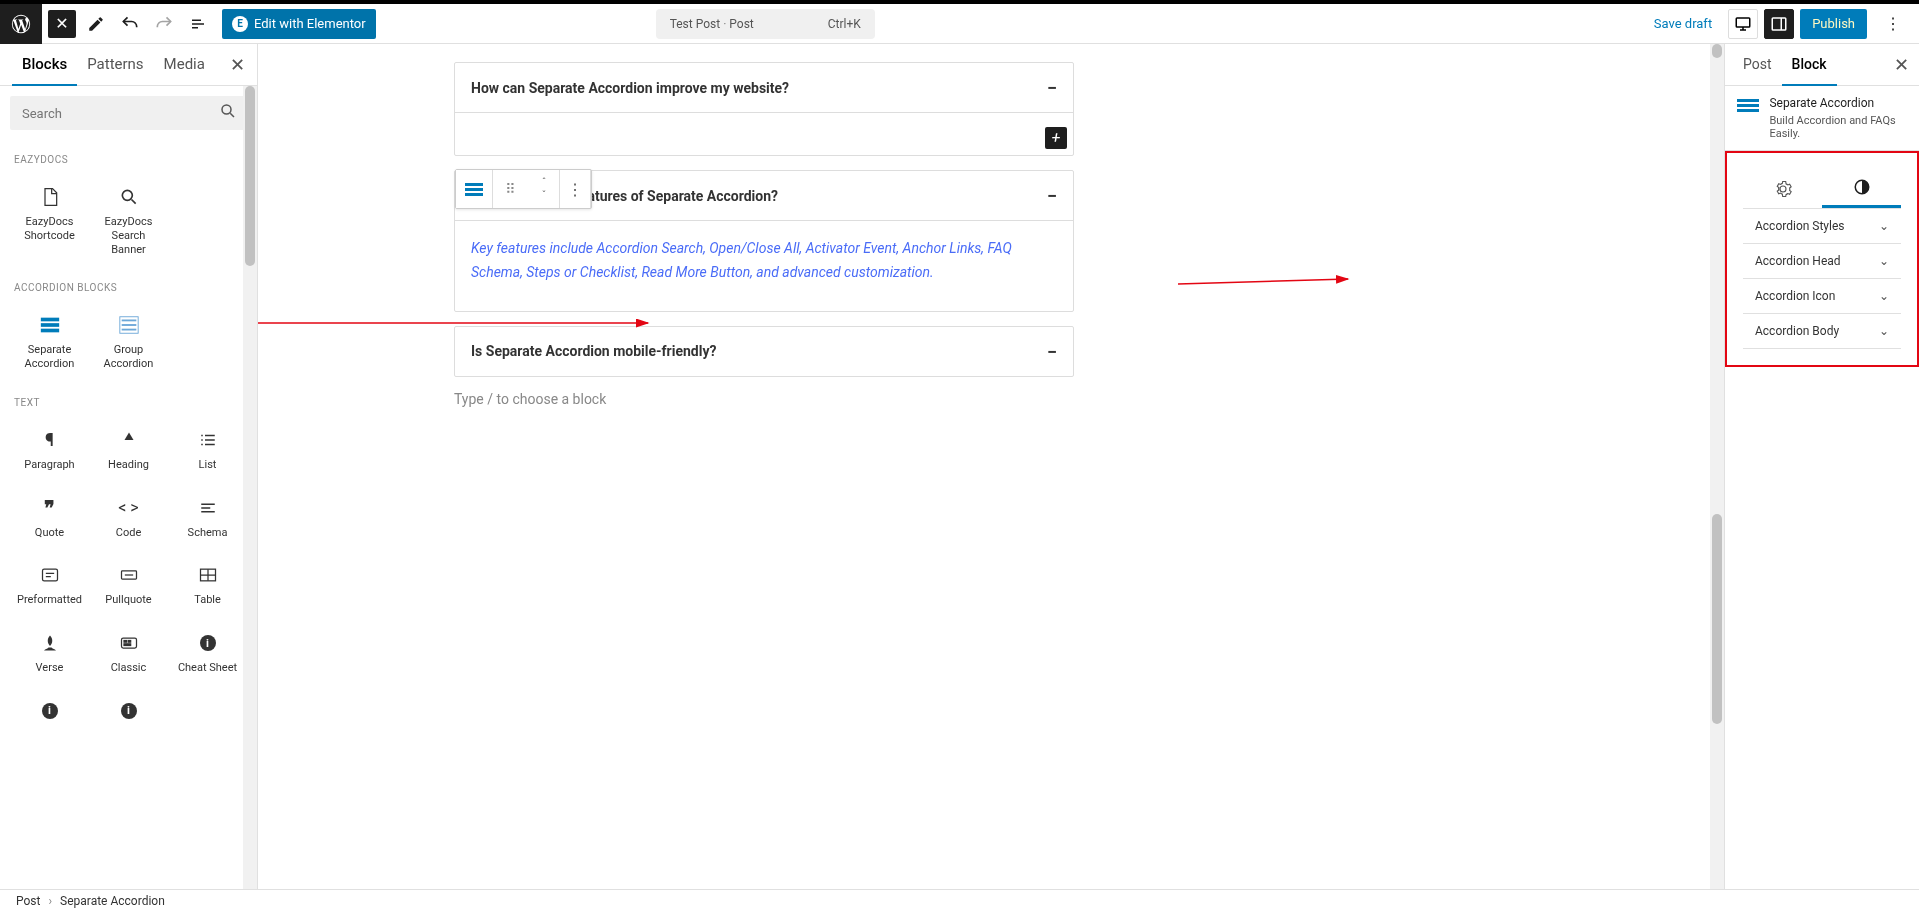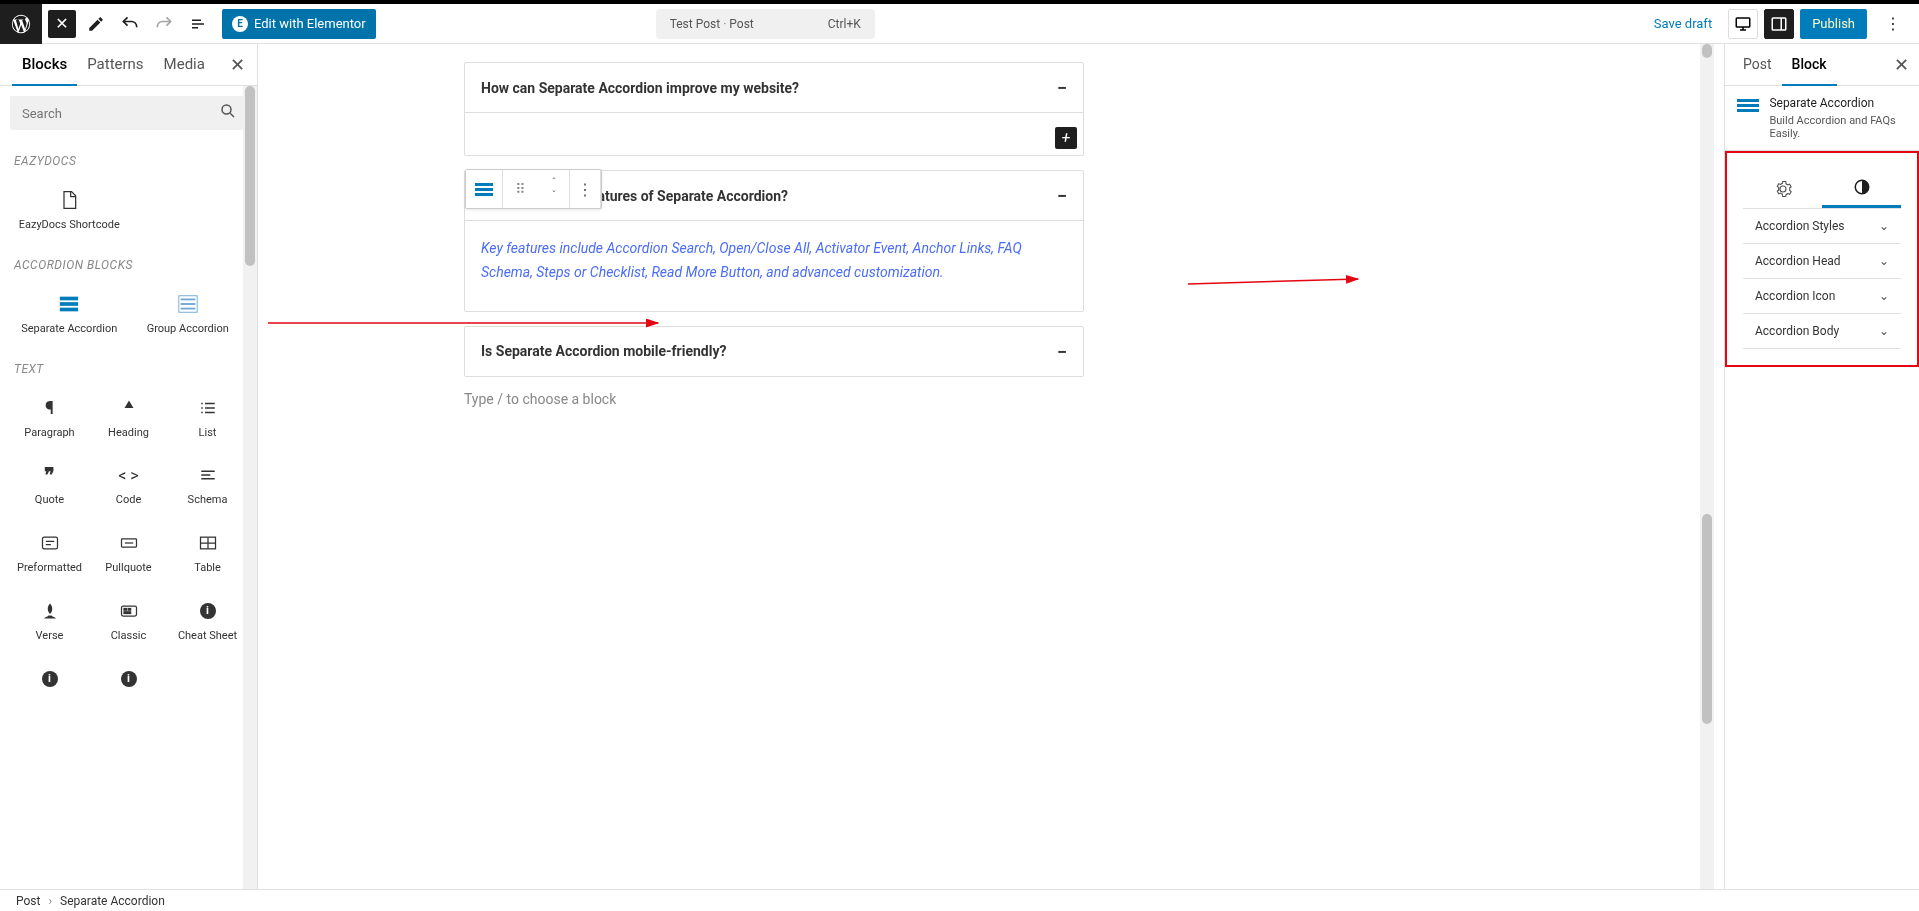--- a/index.html
+++ b/index.html
@@ -30,7 +30,7 @@
 .icon-box{width:30px;height:30px;border:1px solid var(--gray5);display:flex;align-items:center;justify-content:center;border-radius:2px;}
 .icon-box.active{background:#1e1e1e;color:#fff;border-color:#1e1e1e;}
 .publish{background:var(--wp-blue);color:#fef9c3;border:none;border-radius:2px;height:30px;padding:0 12px;font-size:13px;}
-.main{display:flex;height:845px;gap:10px;}
+.main{display:flex;height:845px;}
 
 
 .left-panel{width:258px;border-right:1px solid var(--gray3);display:flex;flex-direction:column;background:#fff;position:relative;}

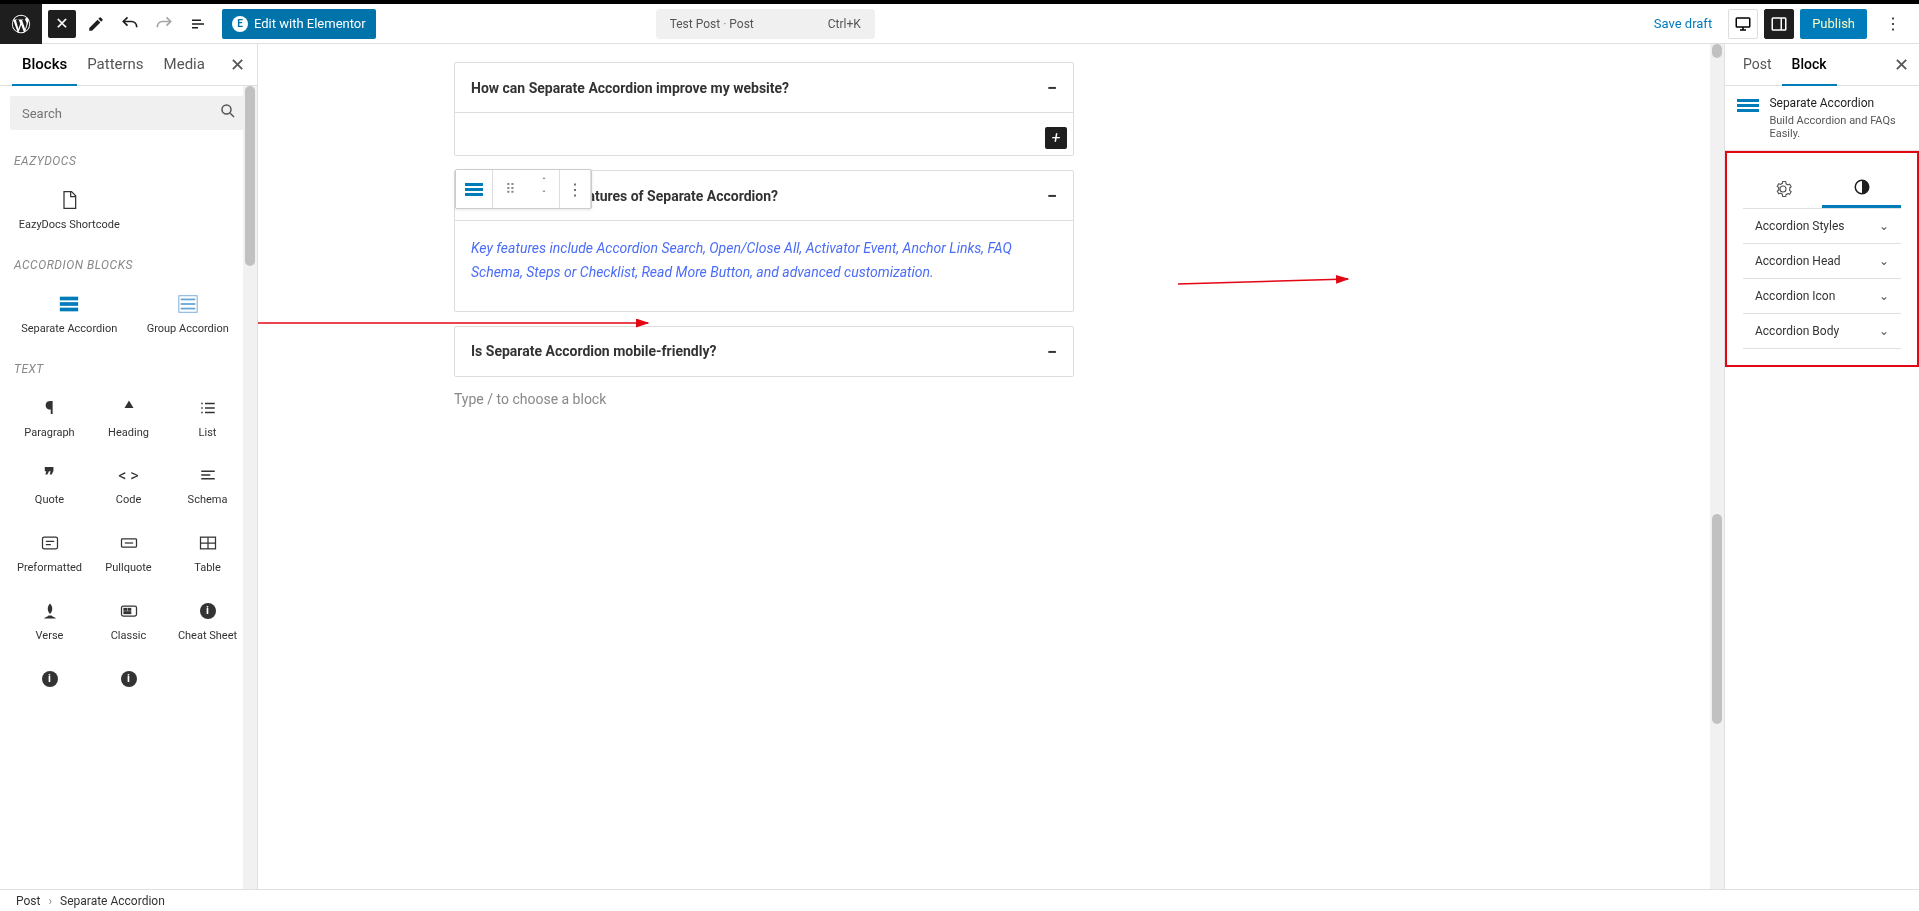--- a/index.html
+++ b/index.html
@@ -42,7 +42,7 @@
 .search-box{display:flex;background:var(--gray4);border-radius:2px;height:34px;align-items:center;padding:0 10px;justify-content:space-between;}
 .search-box input{flex:1;border:none;background:none;outline:none;font-size:13px;}
 .lbody{flex:1;overflow-y:auto;padding:0 10px 10px 10px;position:relative;}
-.lcat{font-size:12px;letter-spacing:0.5px;color:#888;text-transform:uppercase;margin:14px 4px 8px 4px;font-style:italic;}
+.lcat{font-size:10px;letter-spacing:0.5px;color:#888;text-transform:uppercase;margin:14px 4px 8px 4px;}
 .lgrid{display:grid;grid-template-columns:repeat(2,1fr);gap:0;}
 .lgrid2{display:grid;grid-template-columns:repeat(3,1fr);gap:0;}
 .block-item{display:flex;flex-direction:column;align-items:center;justify-content:flex-start;padding:12px 4px;font-size:11px;color:#333;text-align:center;border-radius:4px;cursor:pointer;}

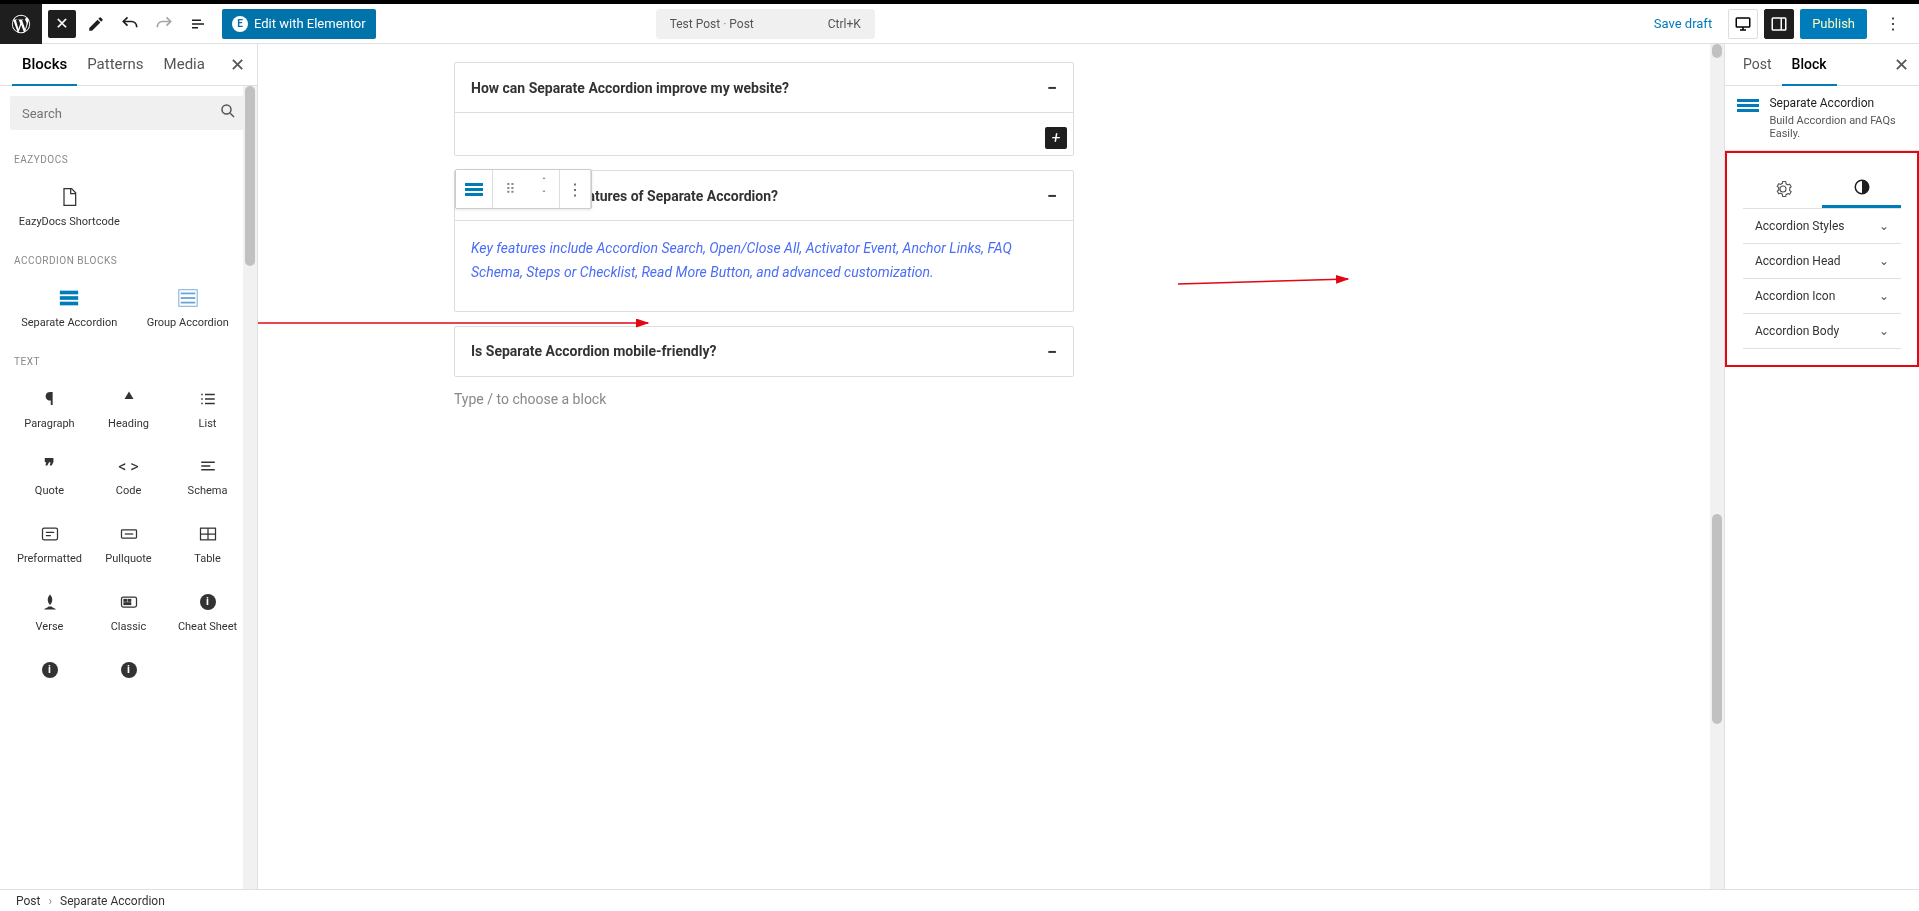--- a/index.html
+++ b/index.html
@@ -43,7 +43,7 @@
 .search-box input{flex:1;border:none;background:none;outline:none;font-size:13px;}
 .lbody{flex:1;overflow-y:auto;padding:0 10px 10px 10px;position:relative;}
 .lcat{font-size:10px;letter-spacing:0.5px;color:#888;text-transform:uppercase;margin:14px 4px 8px 4px;}
-.lgrid{display:grid;grid-template-columns:repeat(2,1fr);gap:0;}
+.lgrid{display:grid;grid-template-columns:repeat(3,1fr);gap:0;}
 .lgrid2{display:grid;grid-template-columns:repeat(3,1fr);gap:0;}
 .block-item{display:flex;flex-direction:column;align-items:center;justify-content:flex-start;padding:12px 4px;font-size:11px;color:#333;text-align:center;border-radius:4px;cursor:pointer;}
 .block-item .bicon{height:24px;display:flex;align-items:center;justify-content:center;margin-bottom:6px;}

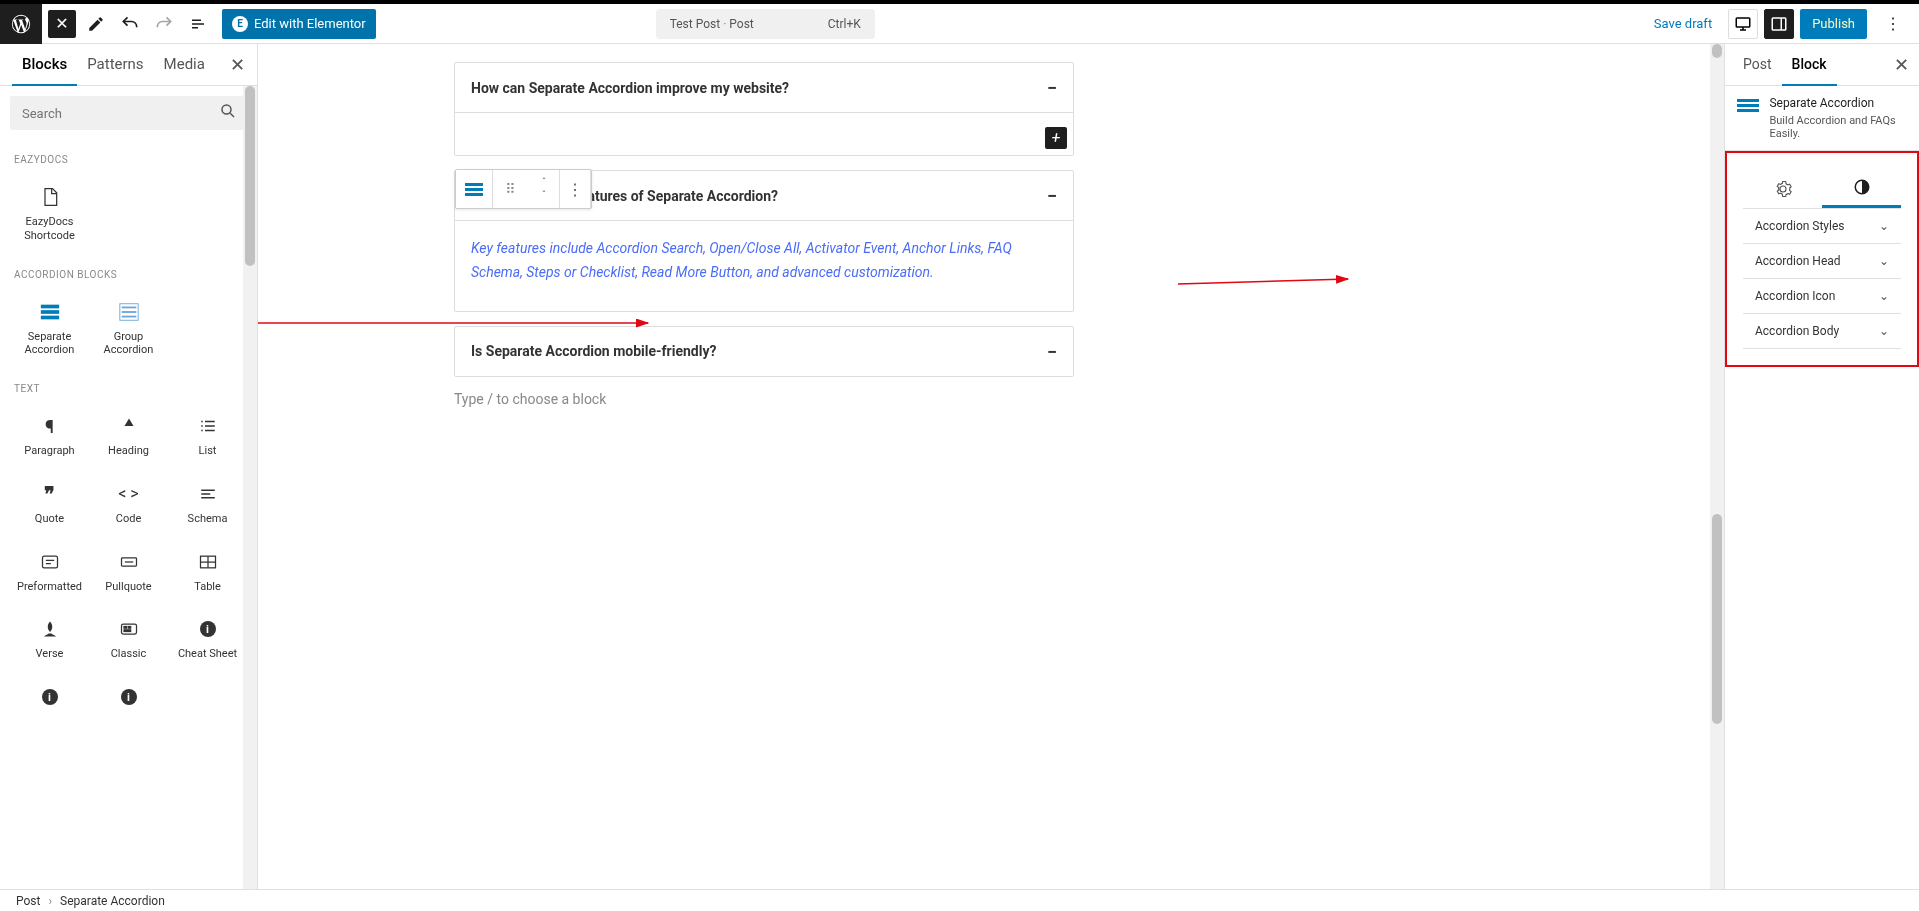--- a/index.html
+++ b/index.html
@@ -192,6 +192,15 @@
             </div>
             <div class="blabel">EazyDocs Shortcode</div>
           </div>
+        <div class="block-item">
+            <div class="bicon">
+              <svg width="20" height="20" viewBox="0 0 24 24" fill="none" stroke="#333" stroke-width="2">
+                <circle cx="10" cy="10" r="6"></circle>
+                <path d="M20 20l-5-5"></path>
+              </svg>
+            </div>
+            <div class="blabel">EazyDocs Search Banner</div>
+          </div>
         <div></div>
       </div>
 

